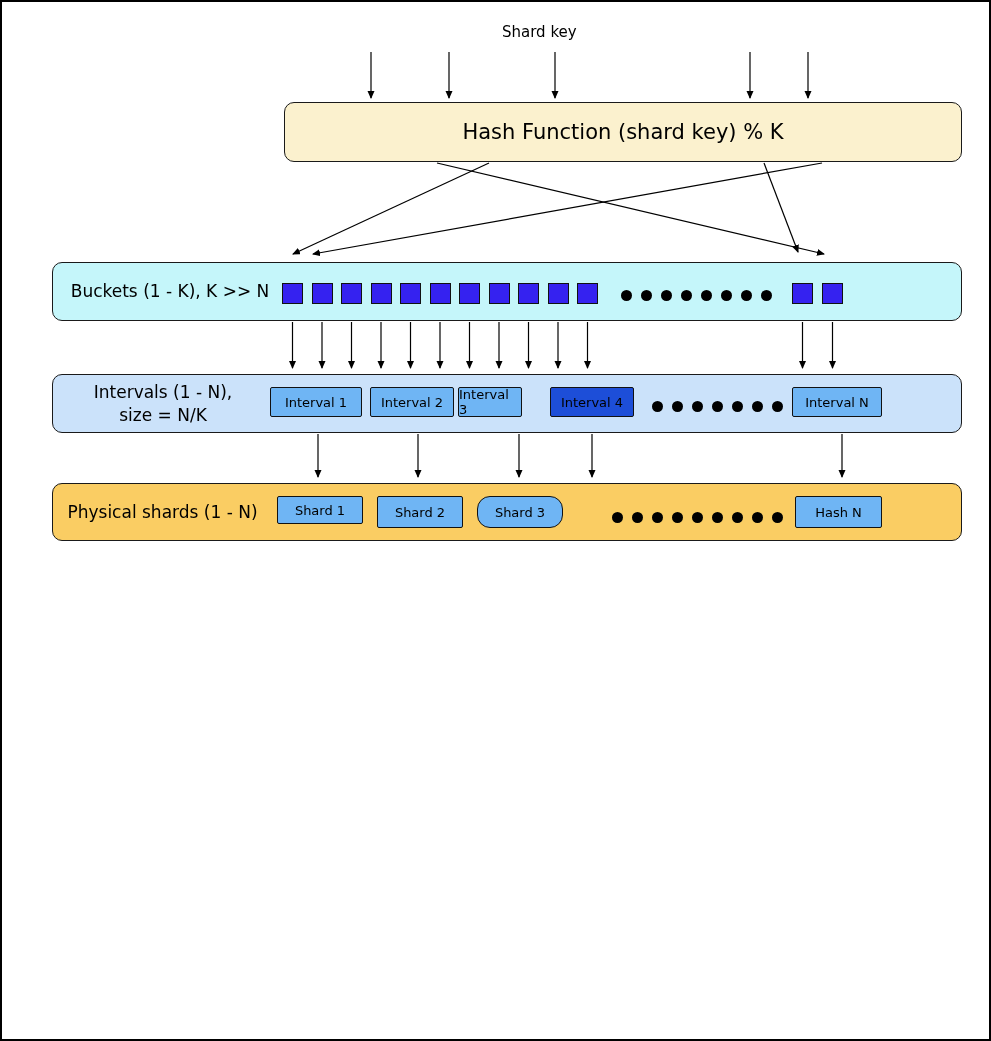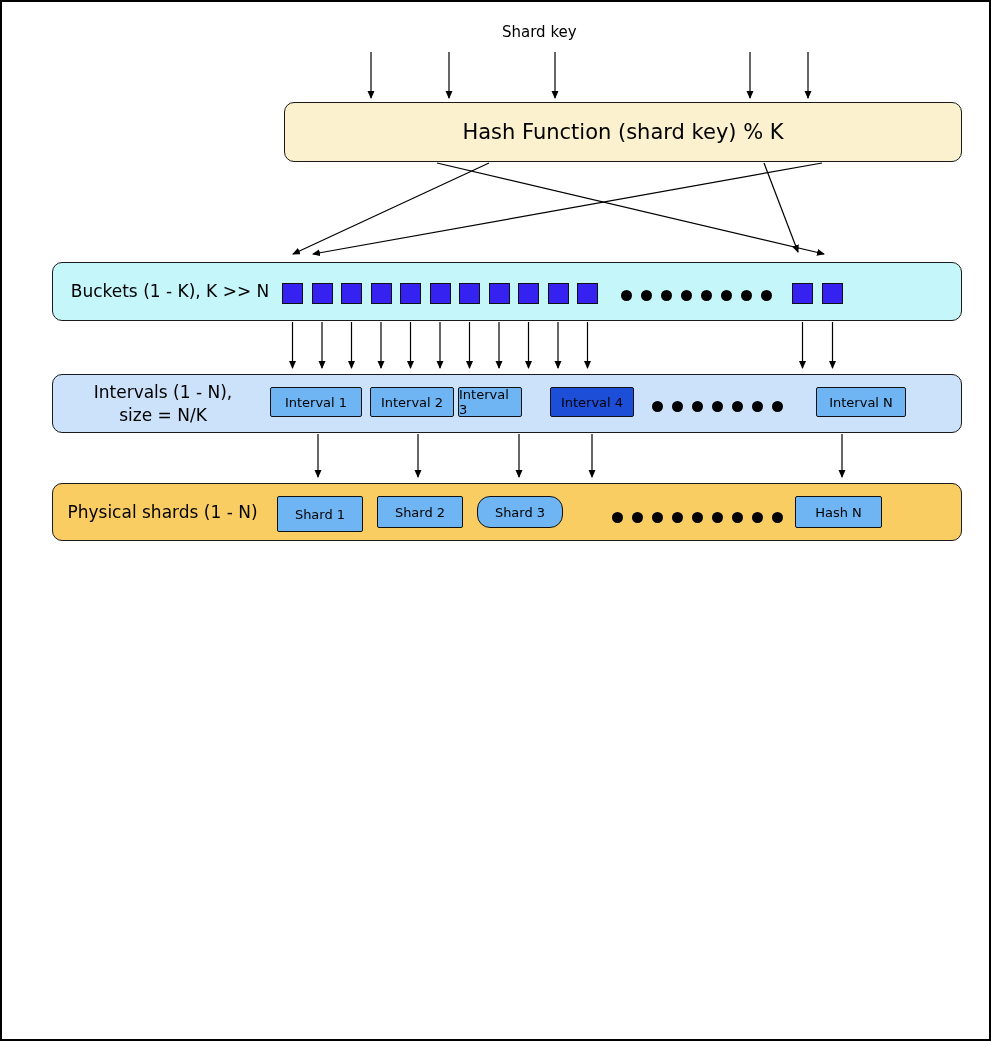--- a/index.html
+++ b/index.html
@@ -150,7 +150,7 @@
       <div class="abs chip" style="left: 368px; top: 385px; width: 84px; height: 30px; background: rgb(111, 181, 244);">Interval 2</div>
       <div class="abs chip" style="left: 456px; top: 385px; width: 64px; height: 30px; background: rgb(111, 181, 244);">Interval 3</div>
       <div class="abs chip" style="left: 548px; top: 385px; width: 84px; height: 30px; background: #1d4ed8;">Interval 4</div>
-      <div class="abs chip" style="left: 790px; top: 385px; width: 90px; height: 30px; background: rgb(111, 181, 244); margin-left: 24px;">Interval N</div>
+      <div class="abs chip" style="left: 790px; top: 385px; width: 90px; height: 30px; background: rgb(111, 181, 244);">Interval N</div>
       <div class="abs chip" style="left: 275px; top: 494px; width: 86px; height: 36px; background: rgb(111, 181, 244);">Shard 1</div>
       <div class="abs chip" style="left: 375px; top: 494px; width: 86px; height: 32px; background: rgb(111, 181, 244);">Shard 2</div>
       <div class="abs chip" style="left: 475px; top: 494px; width: 86px; height: 32px; background: rgb(111, 181, 244); border-radius: 13px;">Shard 3</div>

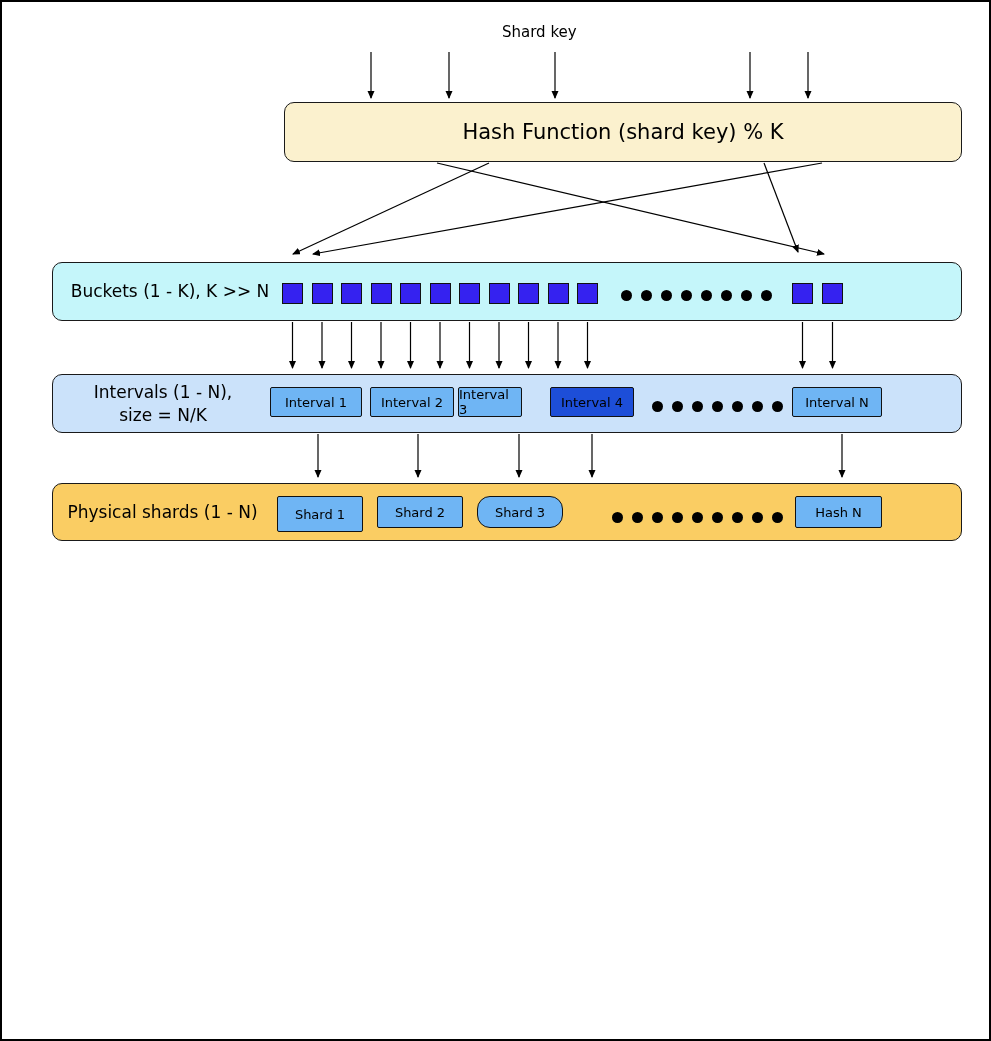--- a/index.html
+++ b/index.html
@@ -151,7 +151,7 @@
       <div class="abs chip" style="left: 456px; top: 385px; width: 64px; height: 30px; background: rgb(111, 181, 244);">Interval 3</div>
       <div class="abs chip" style="left: 548px; top: 385px; width: 84px; height: 30px; background: #1d4ed8;">Interval 4</div>
       <div class="abs chip" style="left: 790px; top: 385px; width: 90px; height: 30px; background: rgb(111, 181, 244);">Interval N</div>
-      <div class="abs chip" style="left: 275px; top: 494px; width: 86px; height: 36px; background: rgb(111, 181, 244);">Shard 1</div>
+      <div class="abs chip" style="left: 275px; top: 494px; width: 86px; height: 28px; background: rgb(111, 181, 244);">Shard 1</div>
       <div class="abs chip" style="left: 375px; top: 494px; width: 86px; height: 32px; background: rgb(111, 181, 244);">Shard 2</div>
       <div class="abs chip" style="left: 475px; top: 494px; width: 86px; height: 32px; background: rgb(111, 181, 244); border-radius: 13px;">Shard 3</div>
       <div class="abs chip" style="left: 793px; top: 494px; width: 87px; height: 32px; background: rgb(111, 181, 244);">Hash N</div>

